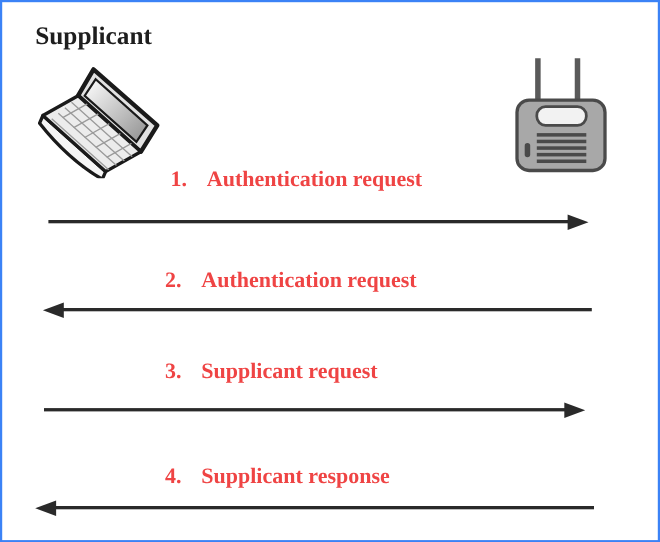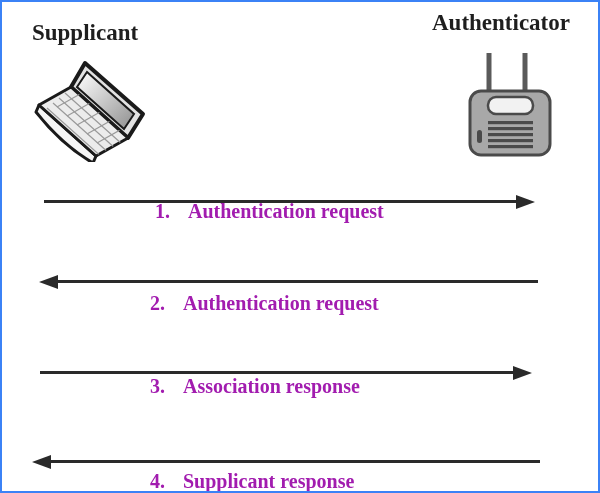--- a/index.html
+++ b/index.html
@@ -51,7 +51,6 @@
 
   <div class="actor-label" id="supplicant-label">Supplicant</div>
 
-  <div class="actor-label" id="authenticator-label">Authenticator</div>
 
   <div class="device" id="laptop">
     <svg width="120" height="105" viewBox="0 0 120 105" aria-hidden="true">

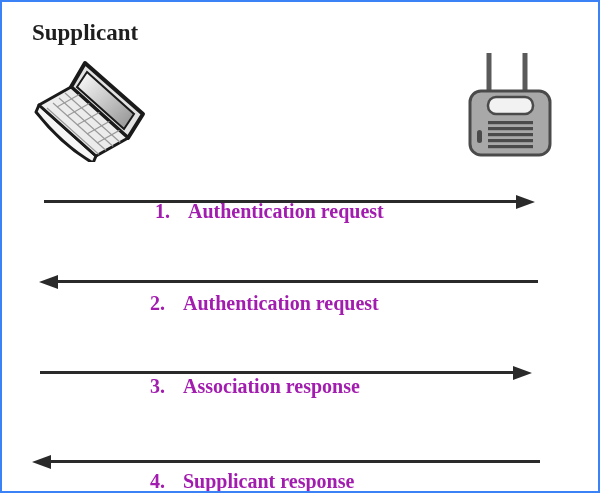--- a/index.html
+++ b/index.html
@@ -22,7 +22,7 @@
 
   .msg-label {
     position:absolute; font-size:20px; font-weight:600;
-    color:#a21caf; white-space:nowrap;margin-top:48px;
+    color:#ef4444; white-space:nowrap;
   }
   .msg-label .num { display:inline-block; min-width:33px; }
   #m1-label { left:153px; top:150px; }

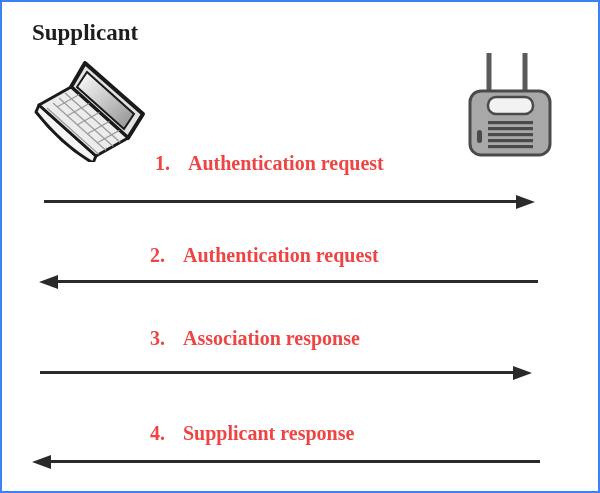--- a/index.html
+++ b/index.html
@@ -118,7 +118,7 @@
   </div>
 
   <div class="msg-label" id="m3-label">
-    <span class="num">3.</span><span>Association response</span>
+    <span class="num">3.</span><span>Supplicant request</span>
   </div>
   <div class="arrow right" id="arrow-3">
     <div class="line"></div>

